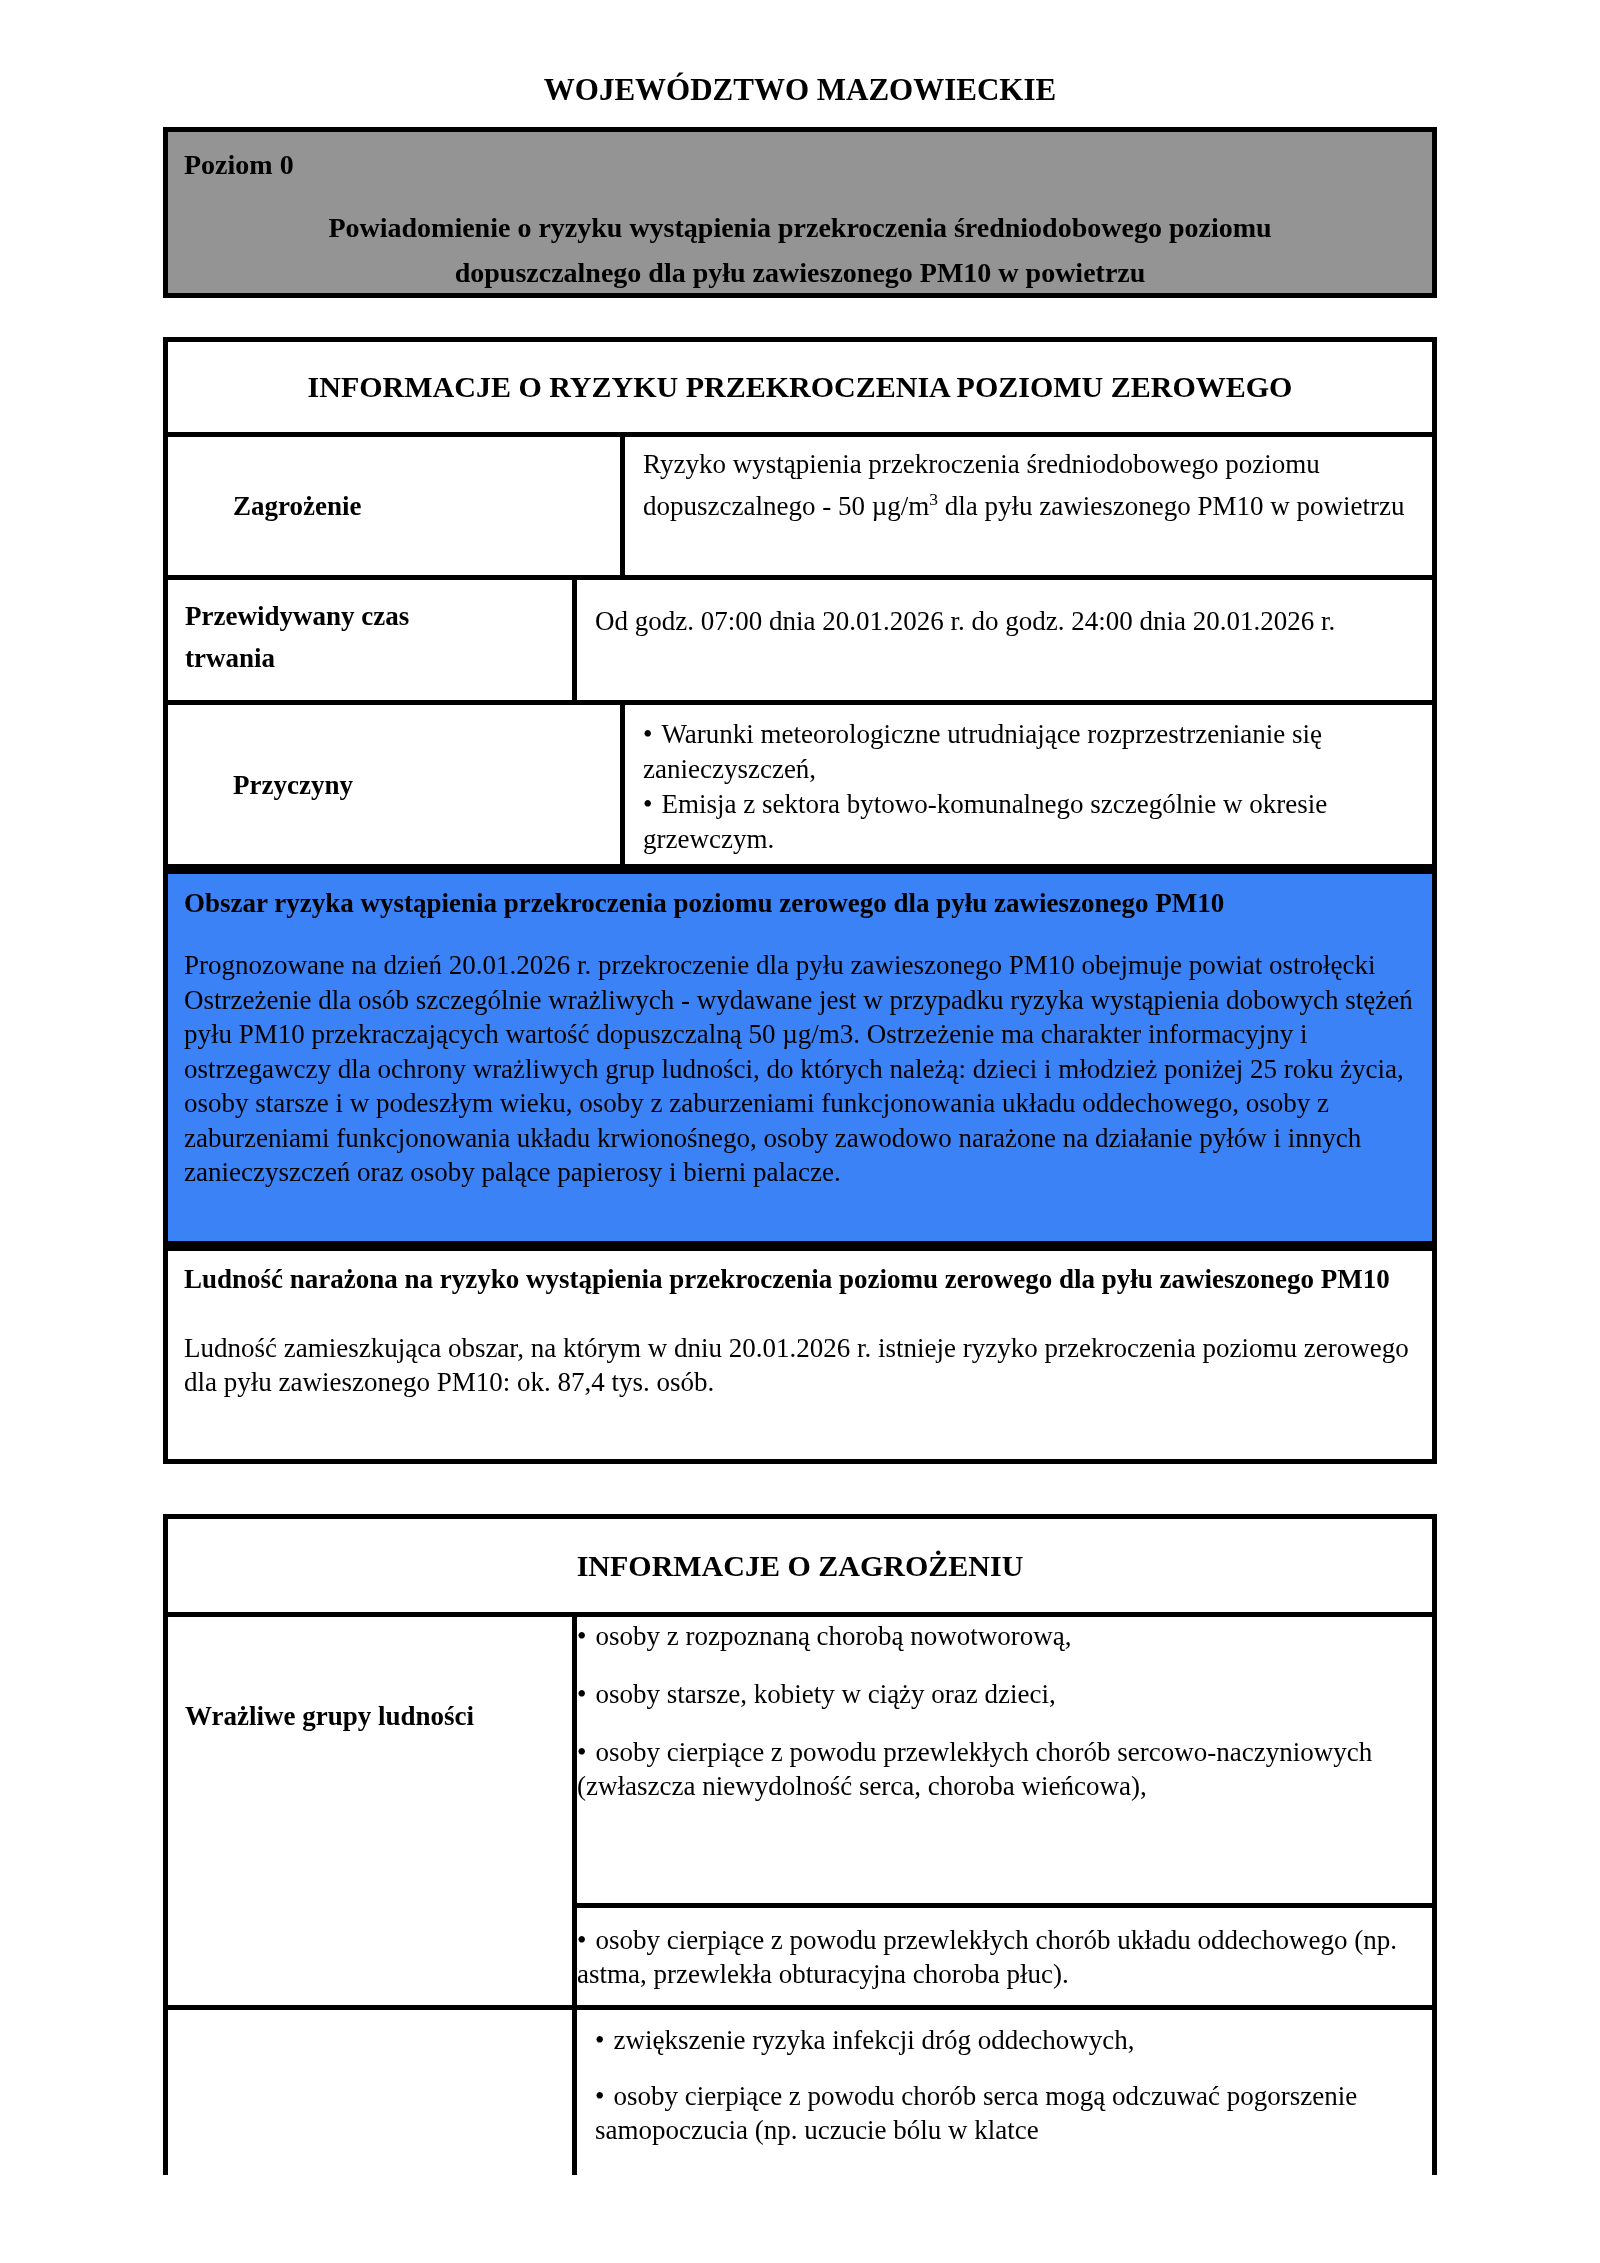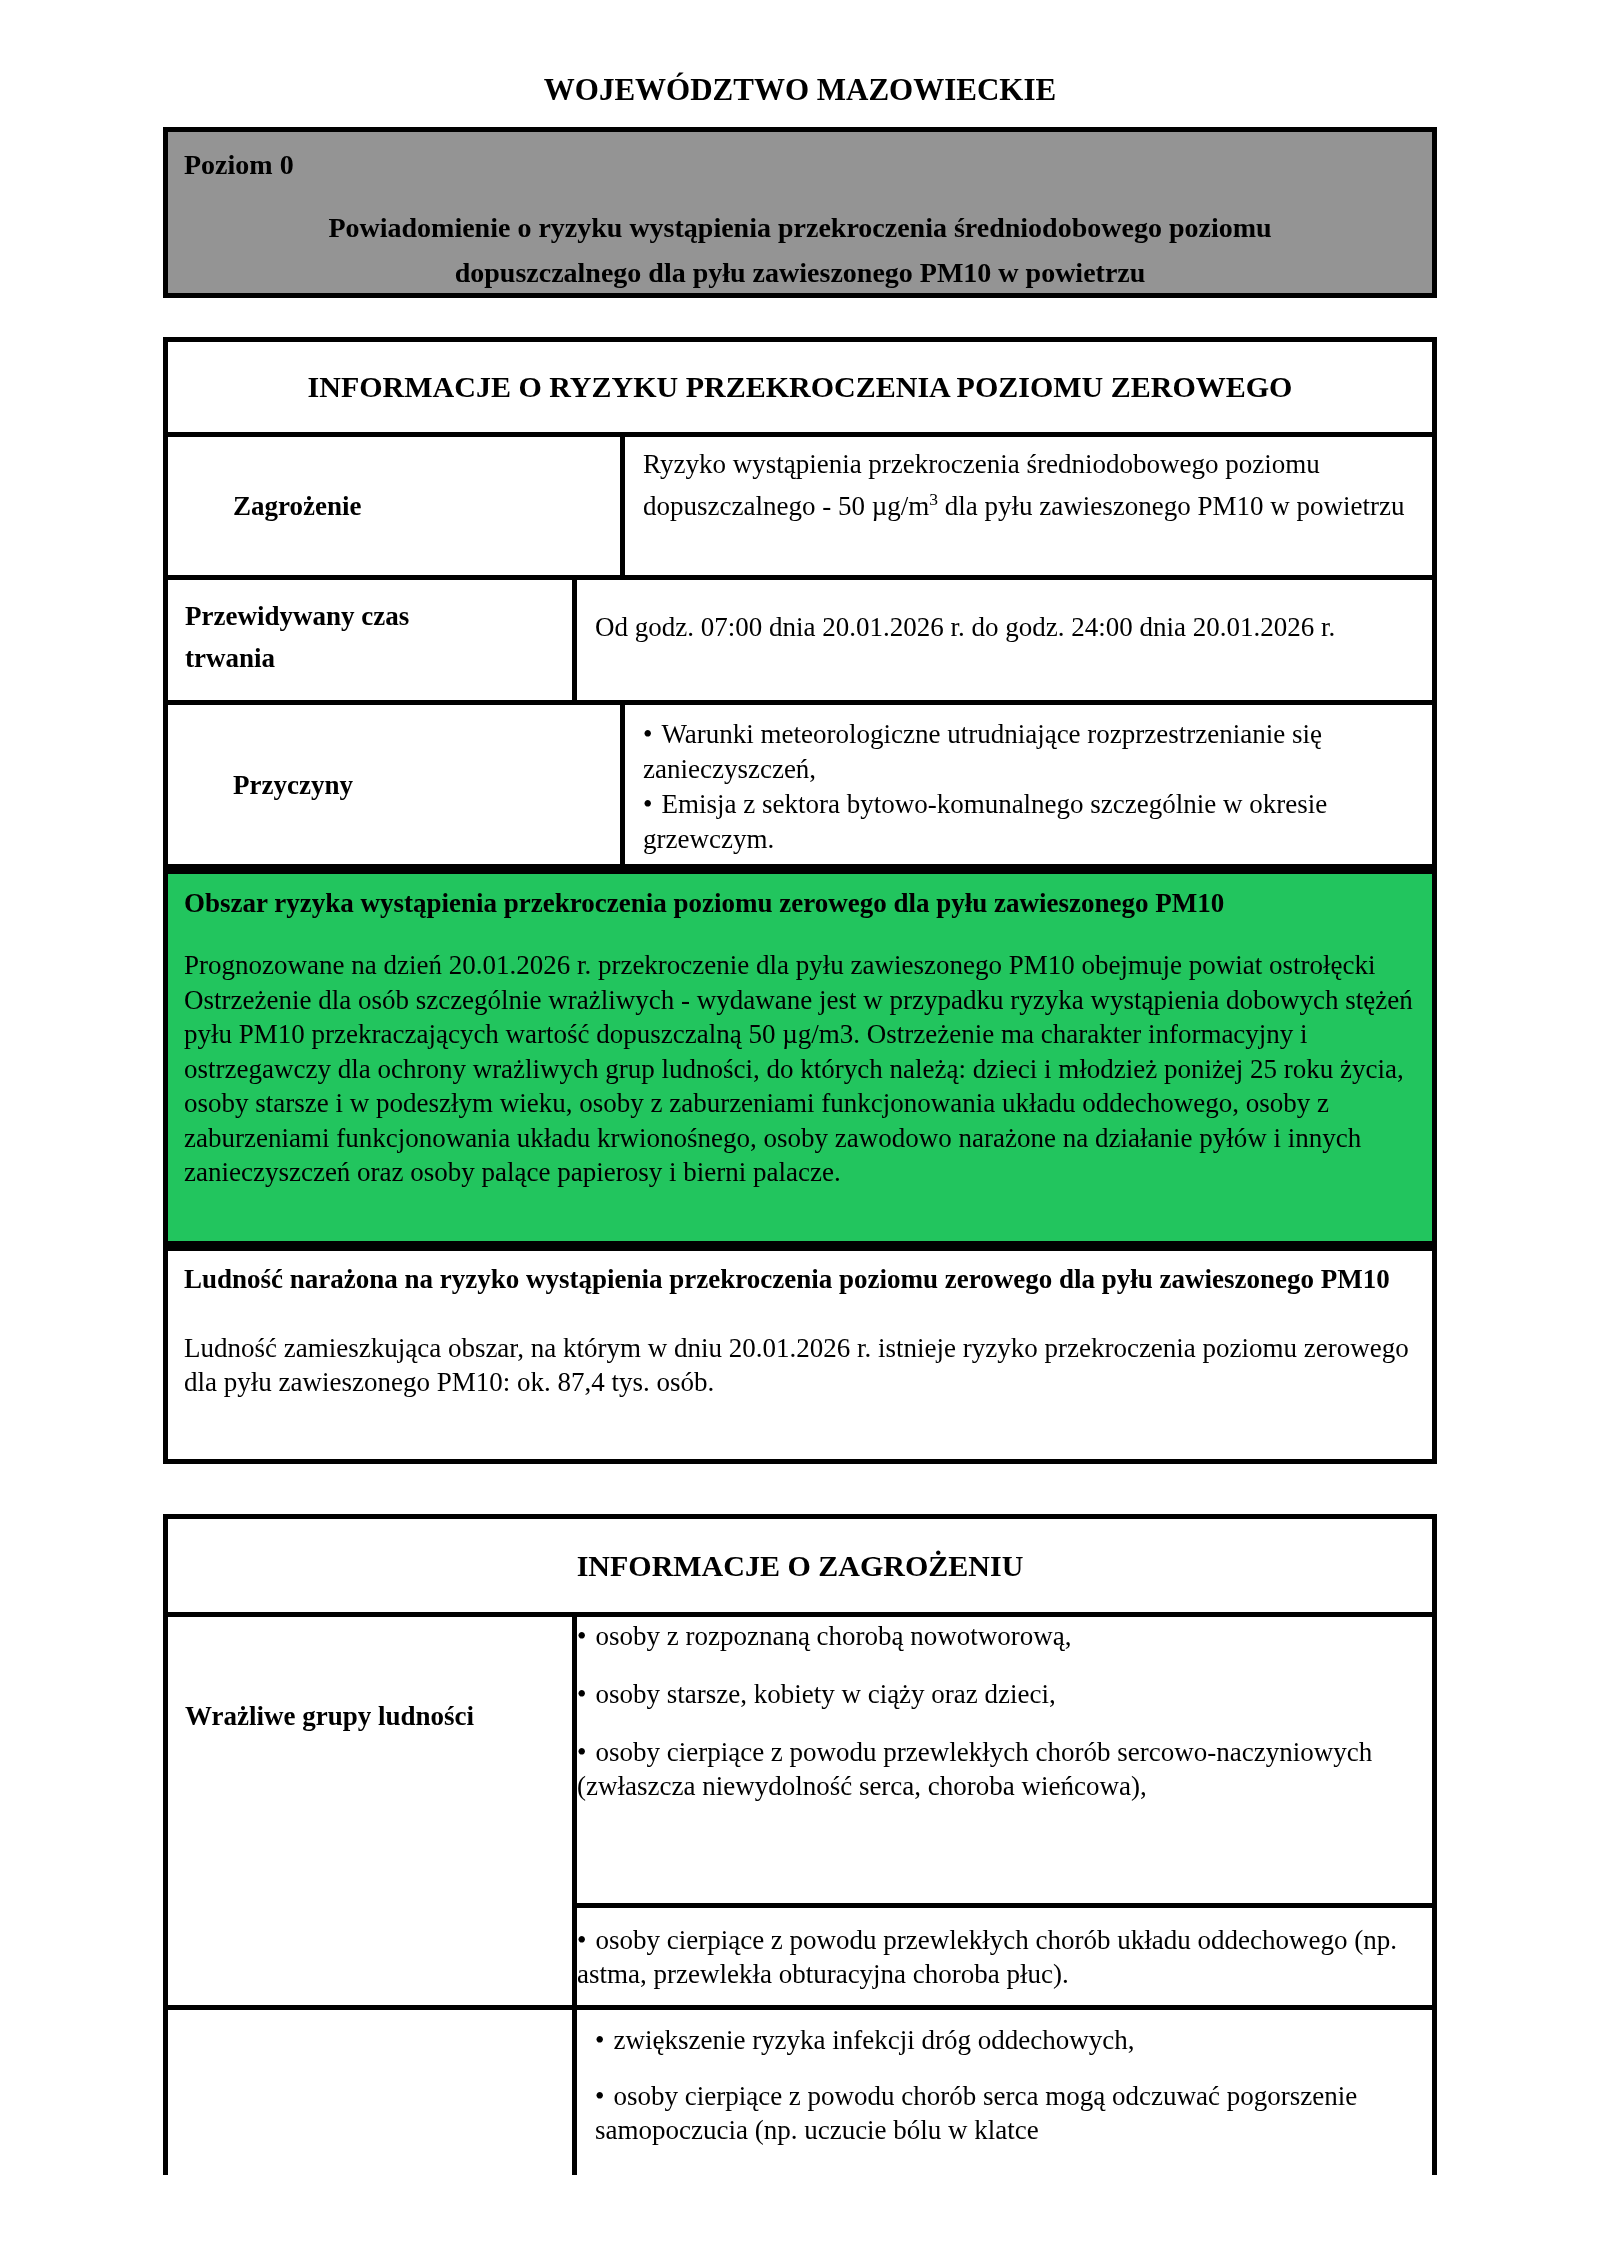--- a/index.html
+++ b/index.html
@@ -37,7 +37,7 @@
   .row-threat .rcell{padding-top:6px;line-height:42px;}
   .row-duration{height:125px;border-bottom:5px solid #000;}
   .row-duration .lcell{padding-top:15px;}
-  .row-duration .rcell{padding-top:26px;line-height:42px;}
+  .row-duration .rcell{padding-top:20px;line-height:42px;}
   .row-causes{height:159px;}
   .row-causes .rcell{padding-top:12px;line-height:35px;}
   

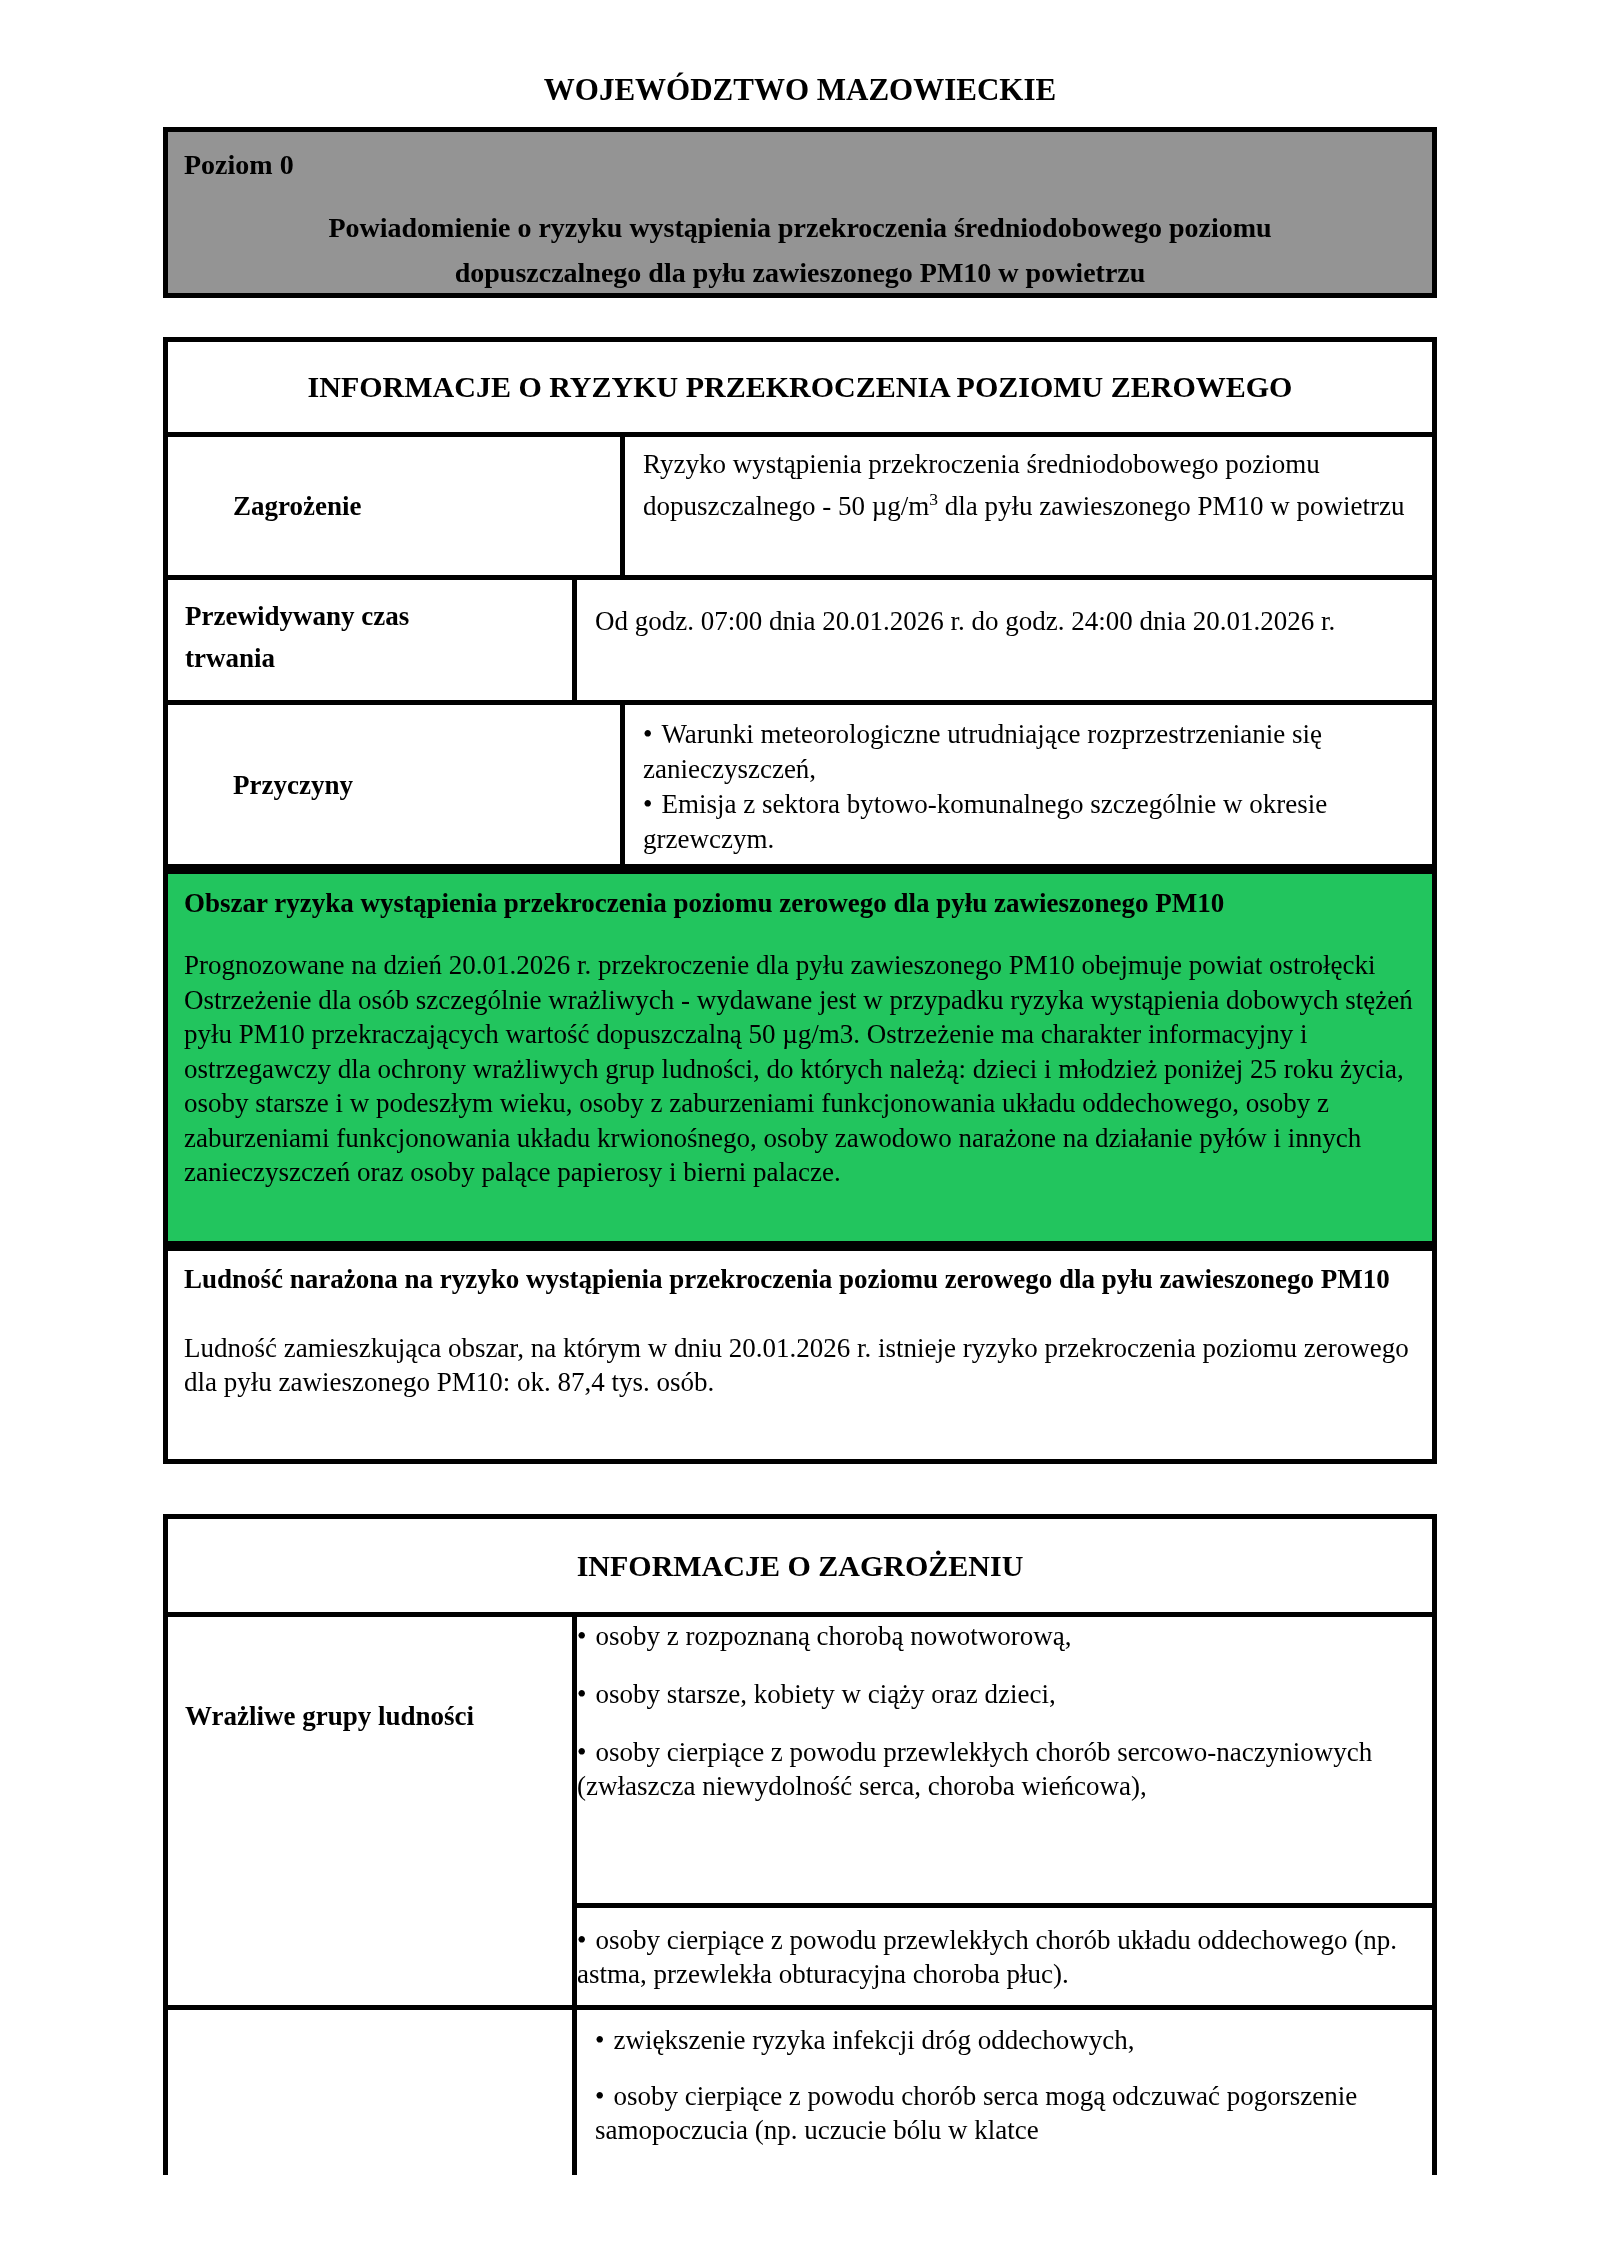--- a/index.html
+++ b/index.html
@@ -41,7 +41,7 @@
   .row-causes{height:159px;}
   .row-causes .rcell{padding-top:12px;line-height:35px;}
   
-  .area-section{top:869px;height:377px;background:#22c55e;
+  .area-section{top:869px;height:377px;background:#3b82f6;
     padding:8px 18px 0 16px;font-size:27px;}
   .area-heading{font-weight:bold;line-height:42px;}
   .area-body{margin-top:24px;line-height:34.5px;}

